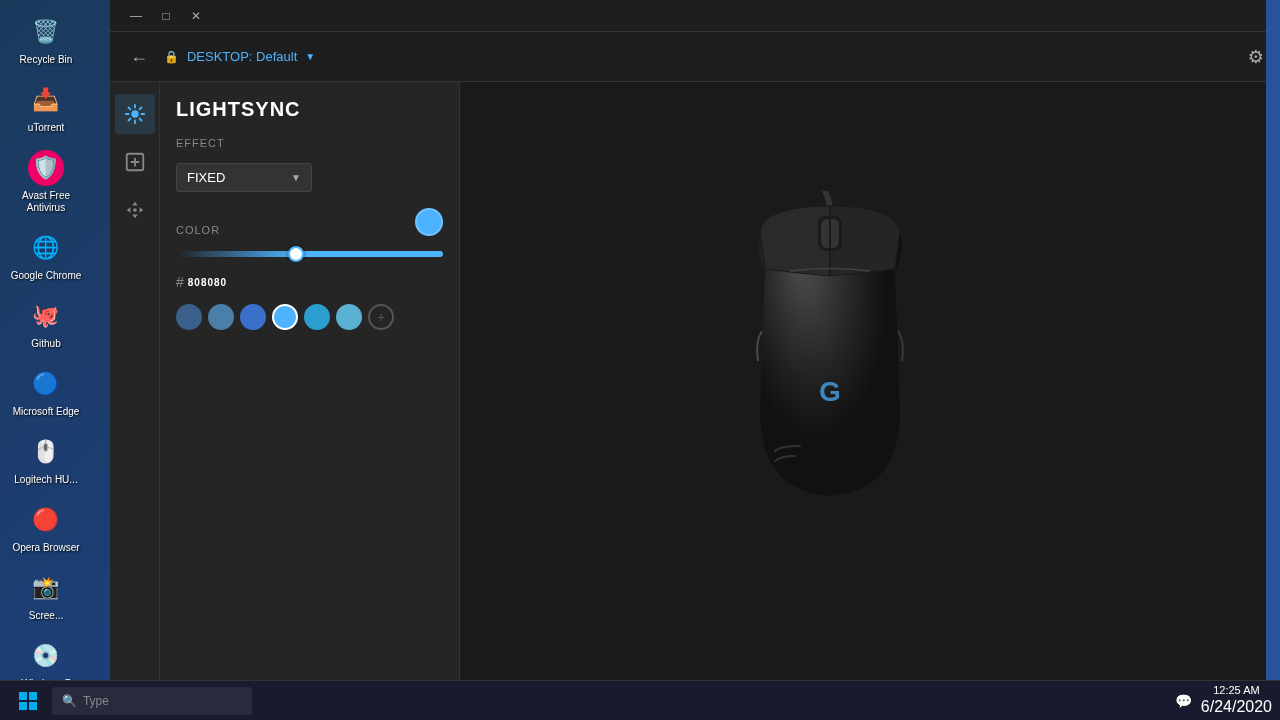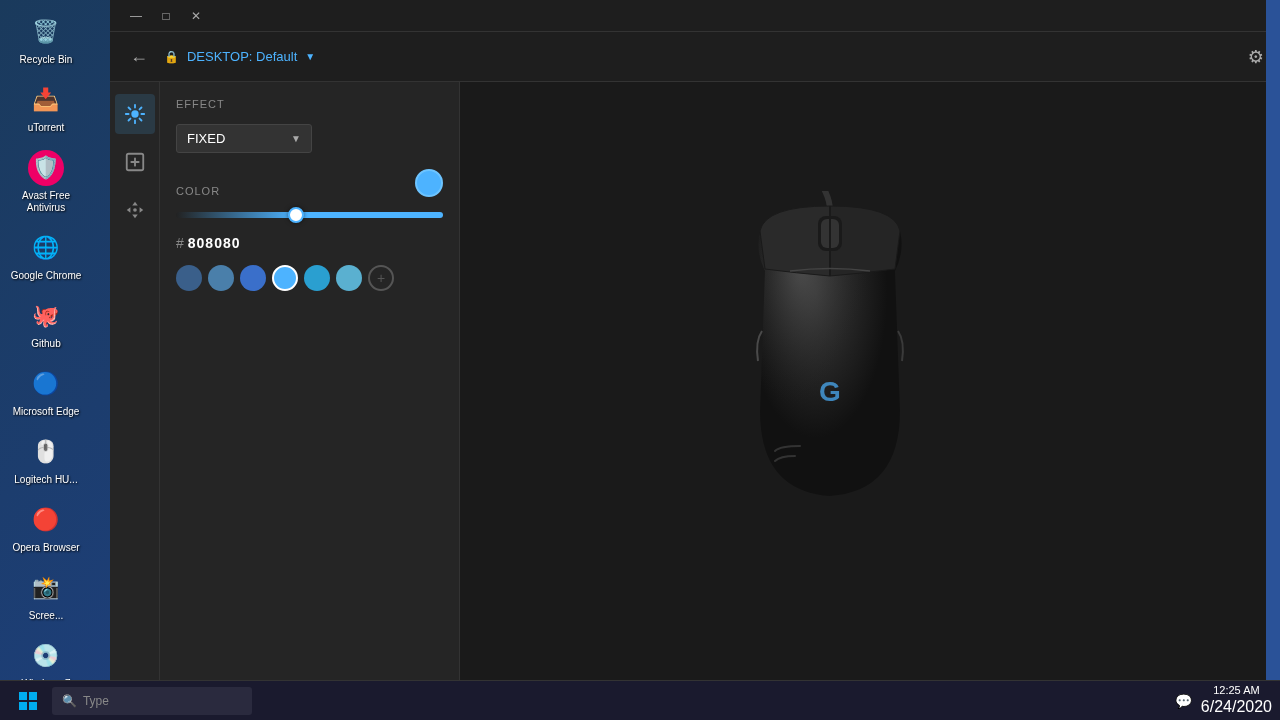--- a/index.html
+++ b/index.html
@@ -473,6 +473,7 @@
     </div>
 
     <div class="panel">
+      <div class="panel-title">LIGHTSYNC</div>
 
       <div class="section-label">EFFECT</div>
       <div class="effect-dropdown">

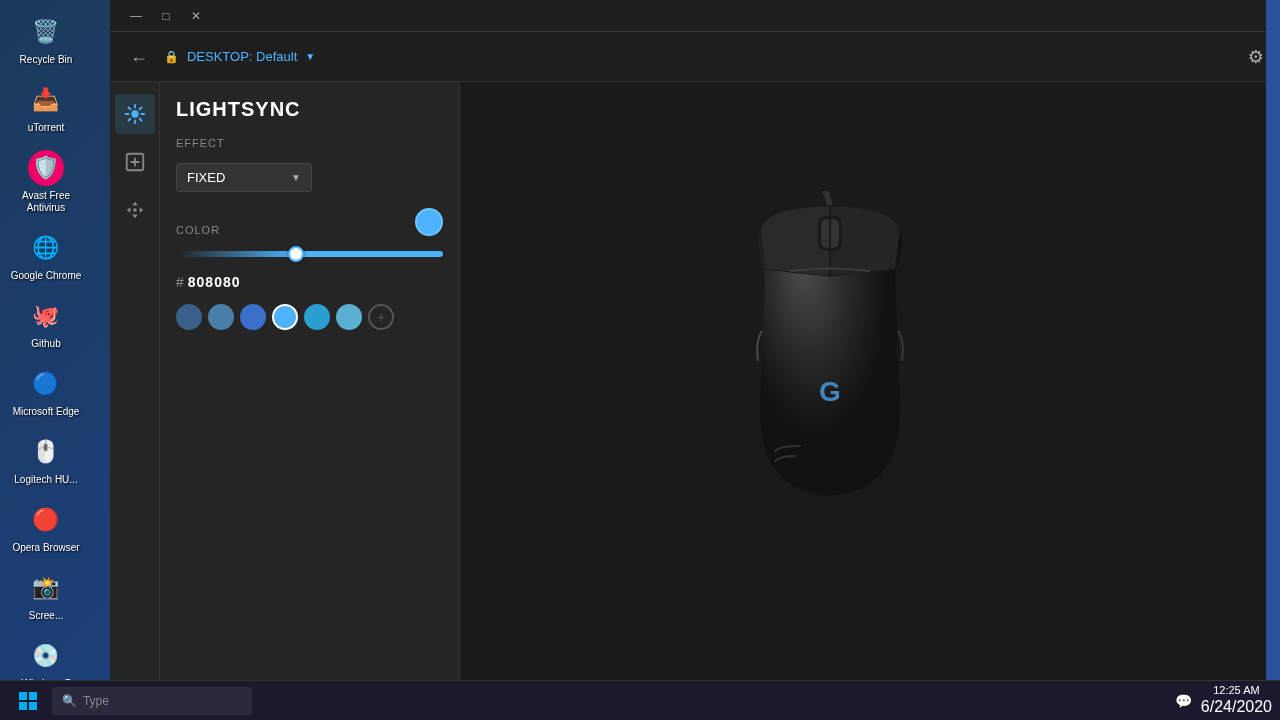--- a/index.html
+++ b/index.html
@@ -320,7 +320,7 @@
     }
     .hex-value {
       color: white;
-      font-size: 14px;
+      font-size: 10px;
       font-weight: 600;
       letter-spacing: 1px;
     }

